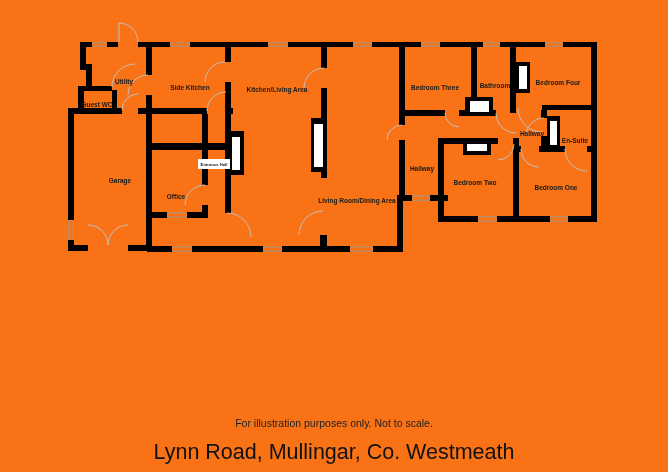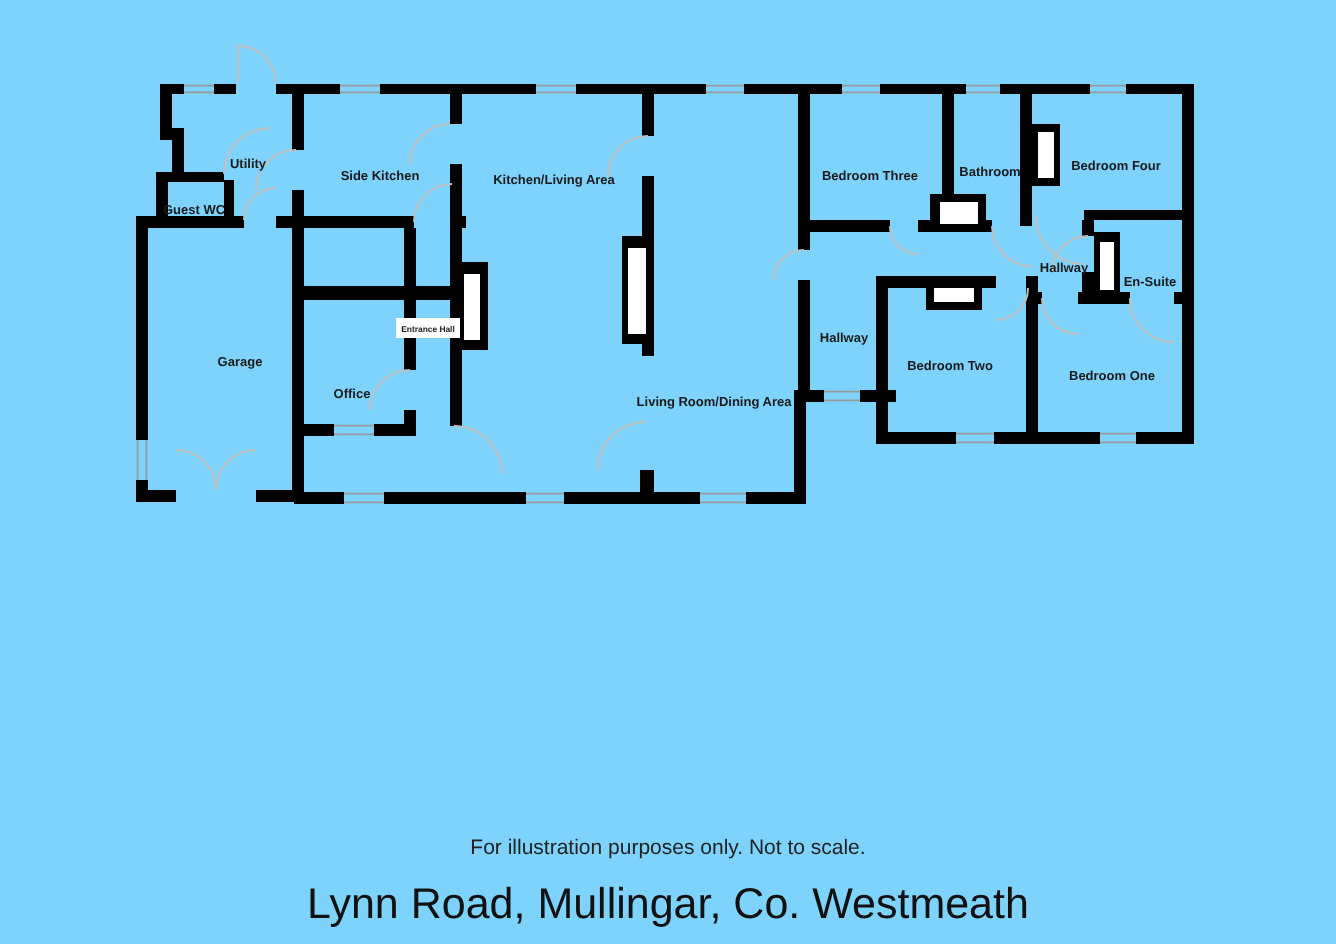--- a/index.html
+++ b/index.html
@@ -3,7 +3,7 @@
 <meta charset="utf-8">
 <style>
   html,body{margin:0;padding:0;background:#ffffff;}
-  .page{position:relative;width:668px;height:472px;background:#7dd3fc;overflow:hidden;
+  .page{position:relative;width:668px;height:472px;background:#f97316;overflow:hidden;
         font-family:"Liberation Sans", sans-serif;}
   svg text{font-family:"Liberation Sans", sans-serif;}
   .room-label{font-size:6.5px;font-weight:bold;fill:#1a1a1a;}

